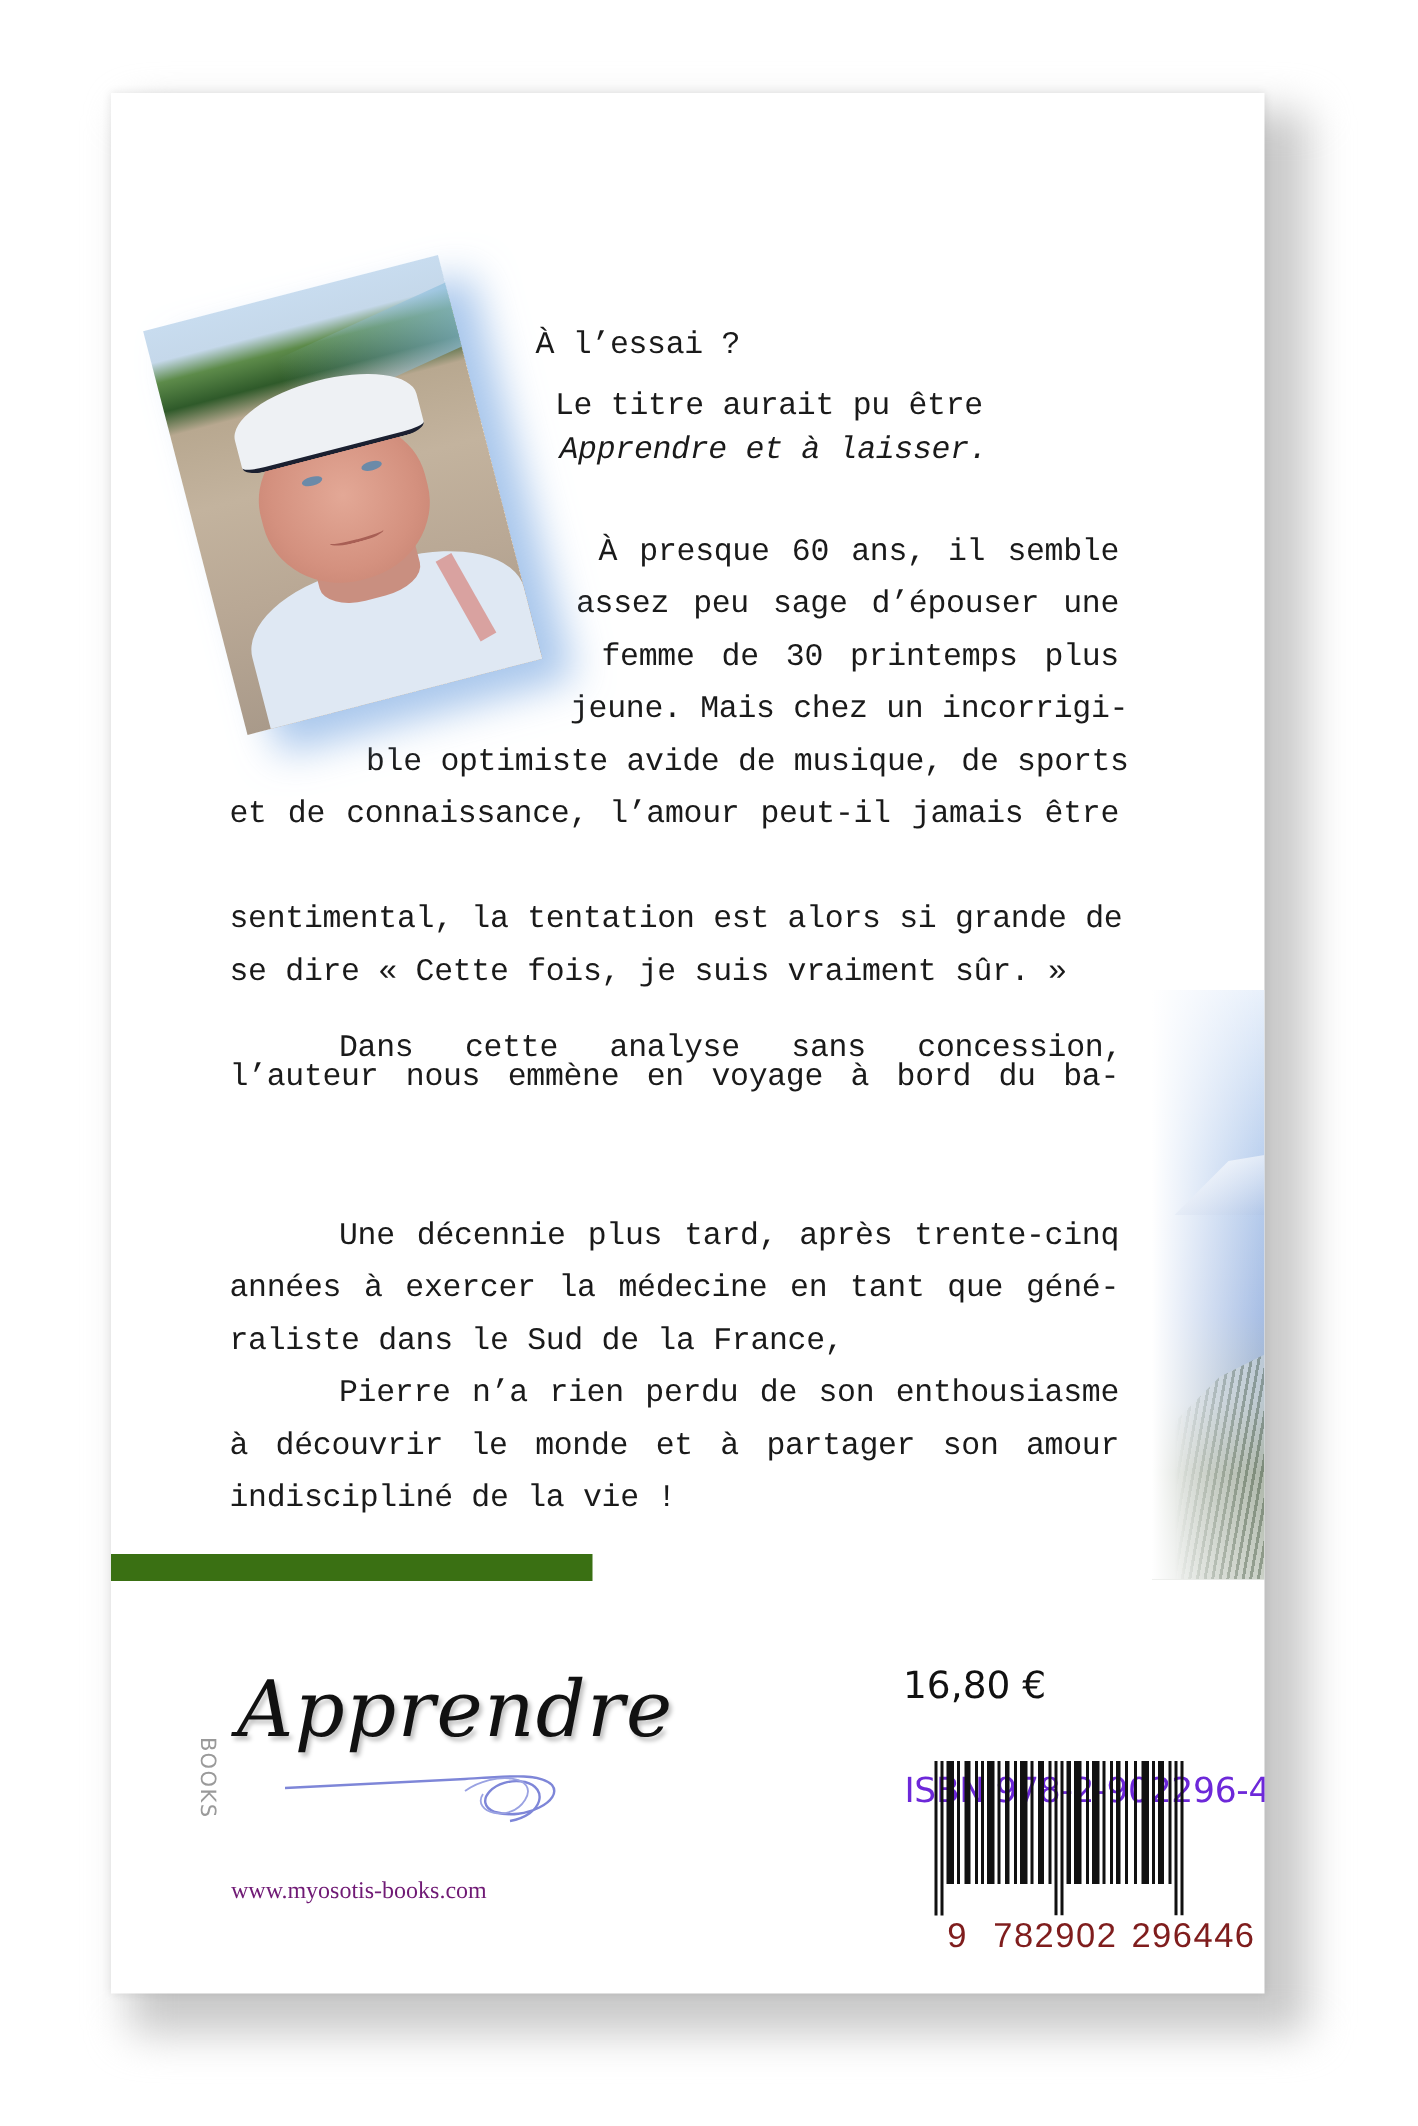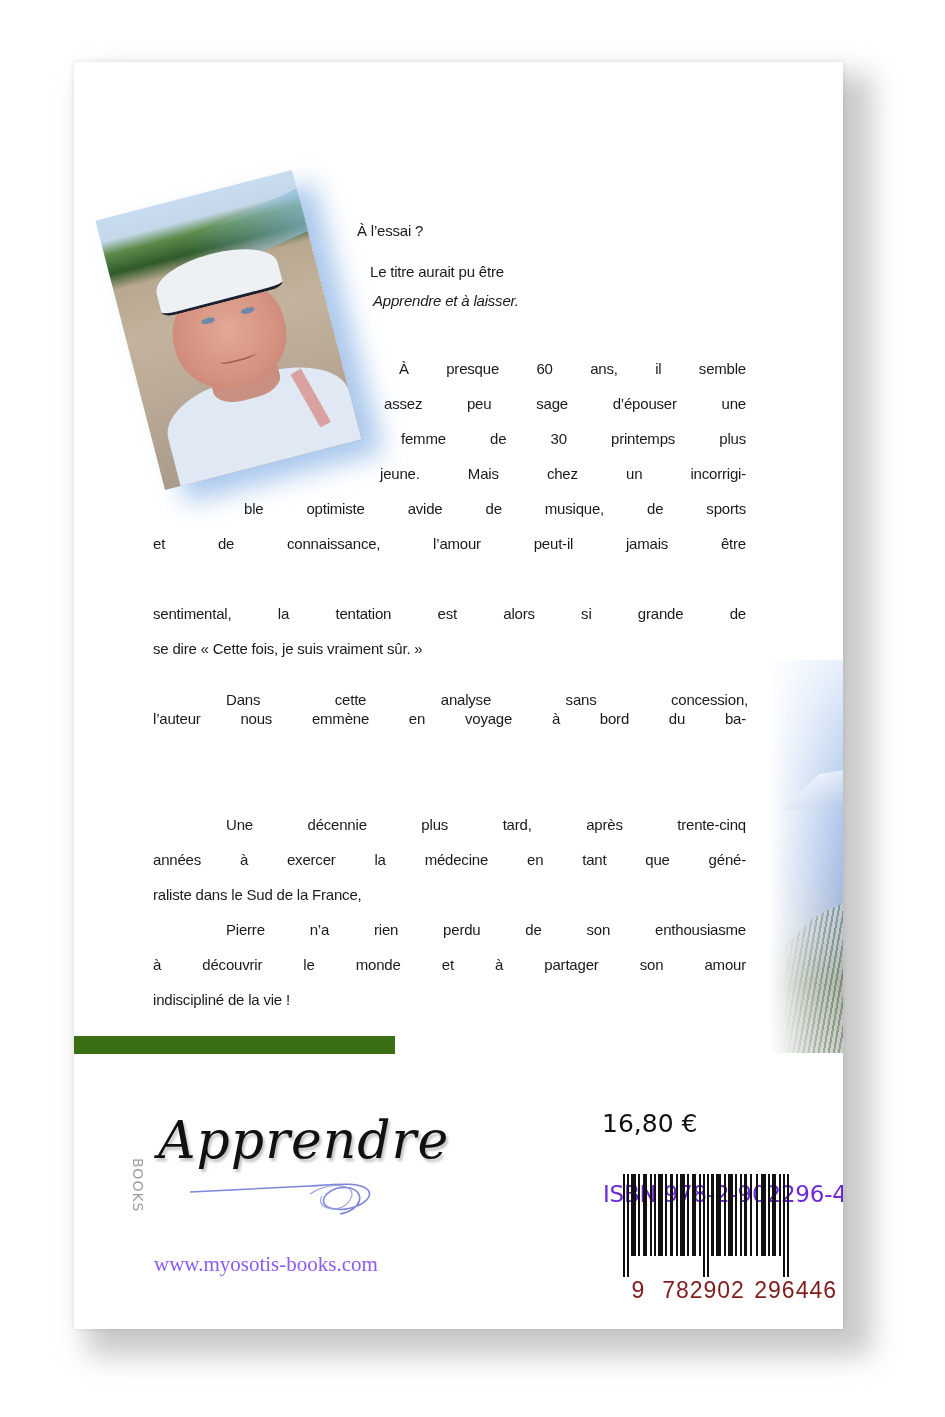--- a/index.html
+++ b/index.html
@@ -56,7 +56,7 @@
   .photo .strap { position: absolute; right: 16%; bottom: 8%; width: 6%; height: 22%; background: #d9a2a0; transform: rotate(-15deg); }
 
   .text {
-    position: absolute; font-family: Liberation Sans, sans-serif; font-size: 15px; color: #1a1a1a;
+    position: absolute; font-family: Liberation Mono, monospace; font-size: 21px; color: #1a1a1a;
     line-height: 34.5px; letter-spacing: -0.2px; white-space: nowrap;
   }
   .it { font-style: italic; }

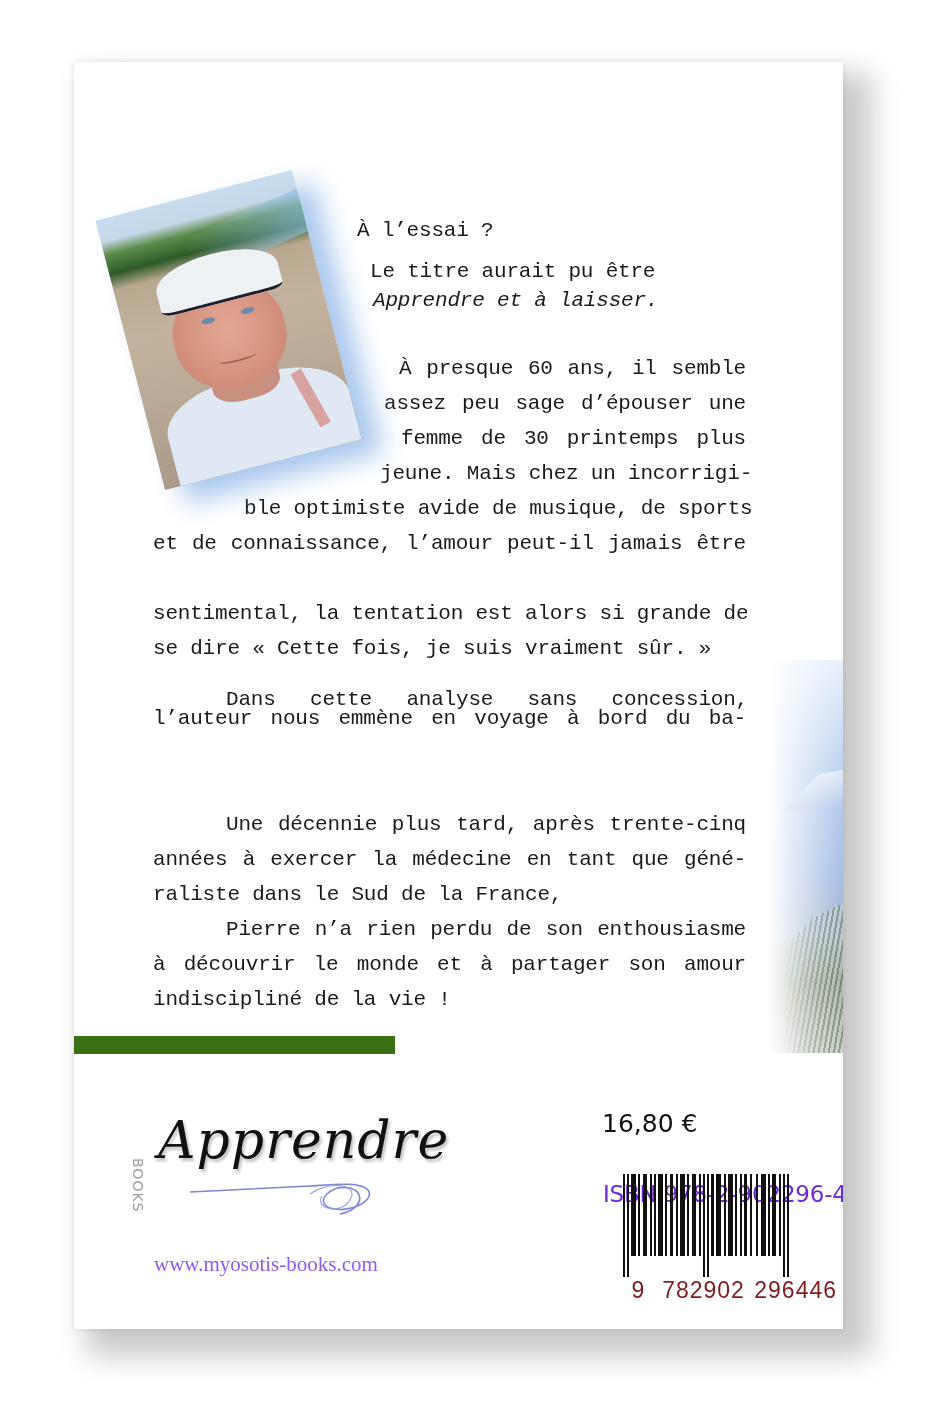--- a/index.html
+++ b/index.html
@@ -94,7 +94,7 @@
   }
   .logo-swirl { position: absolute; left: 40px; top: 72px; }
   .website {
-    position: absolute; left: 80px; top: 1190px; font-family: "Liberation Serif", serif; font-size: 21px; color: #8b5cf6;
+    position: absolute; left: 80px; top: 1190px; font-family: "Liberation Serif", serif; font-size: 16px; color: #701a75;
   }
 
   .price { position: absolute; left: 528px; top: 1047px; font-size: 25px; color: #111; }

